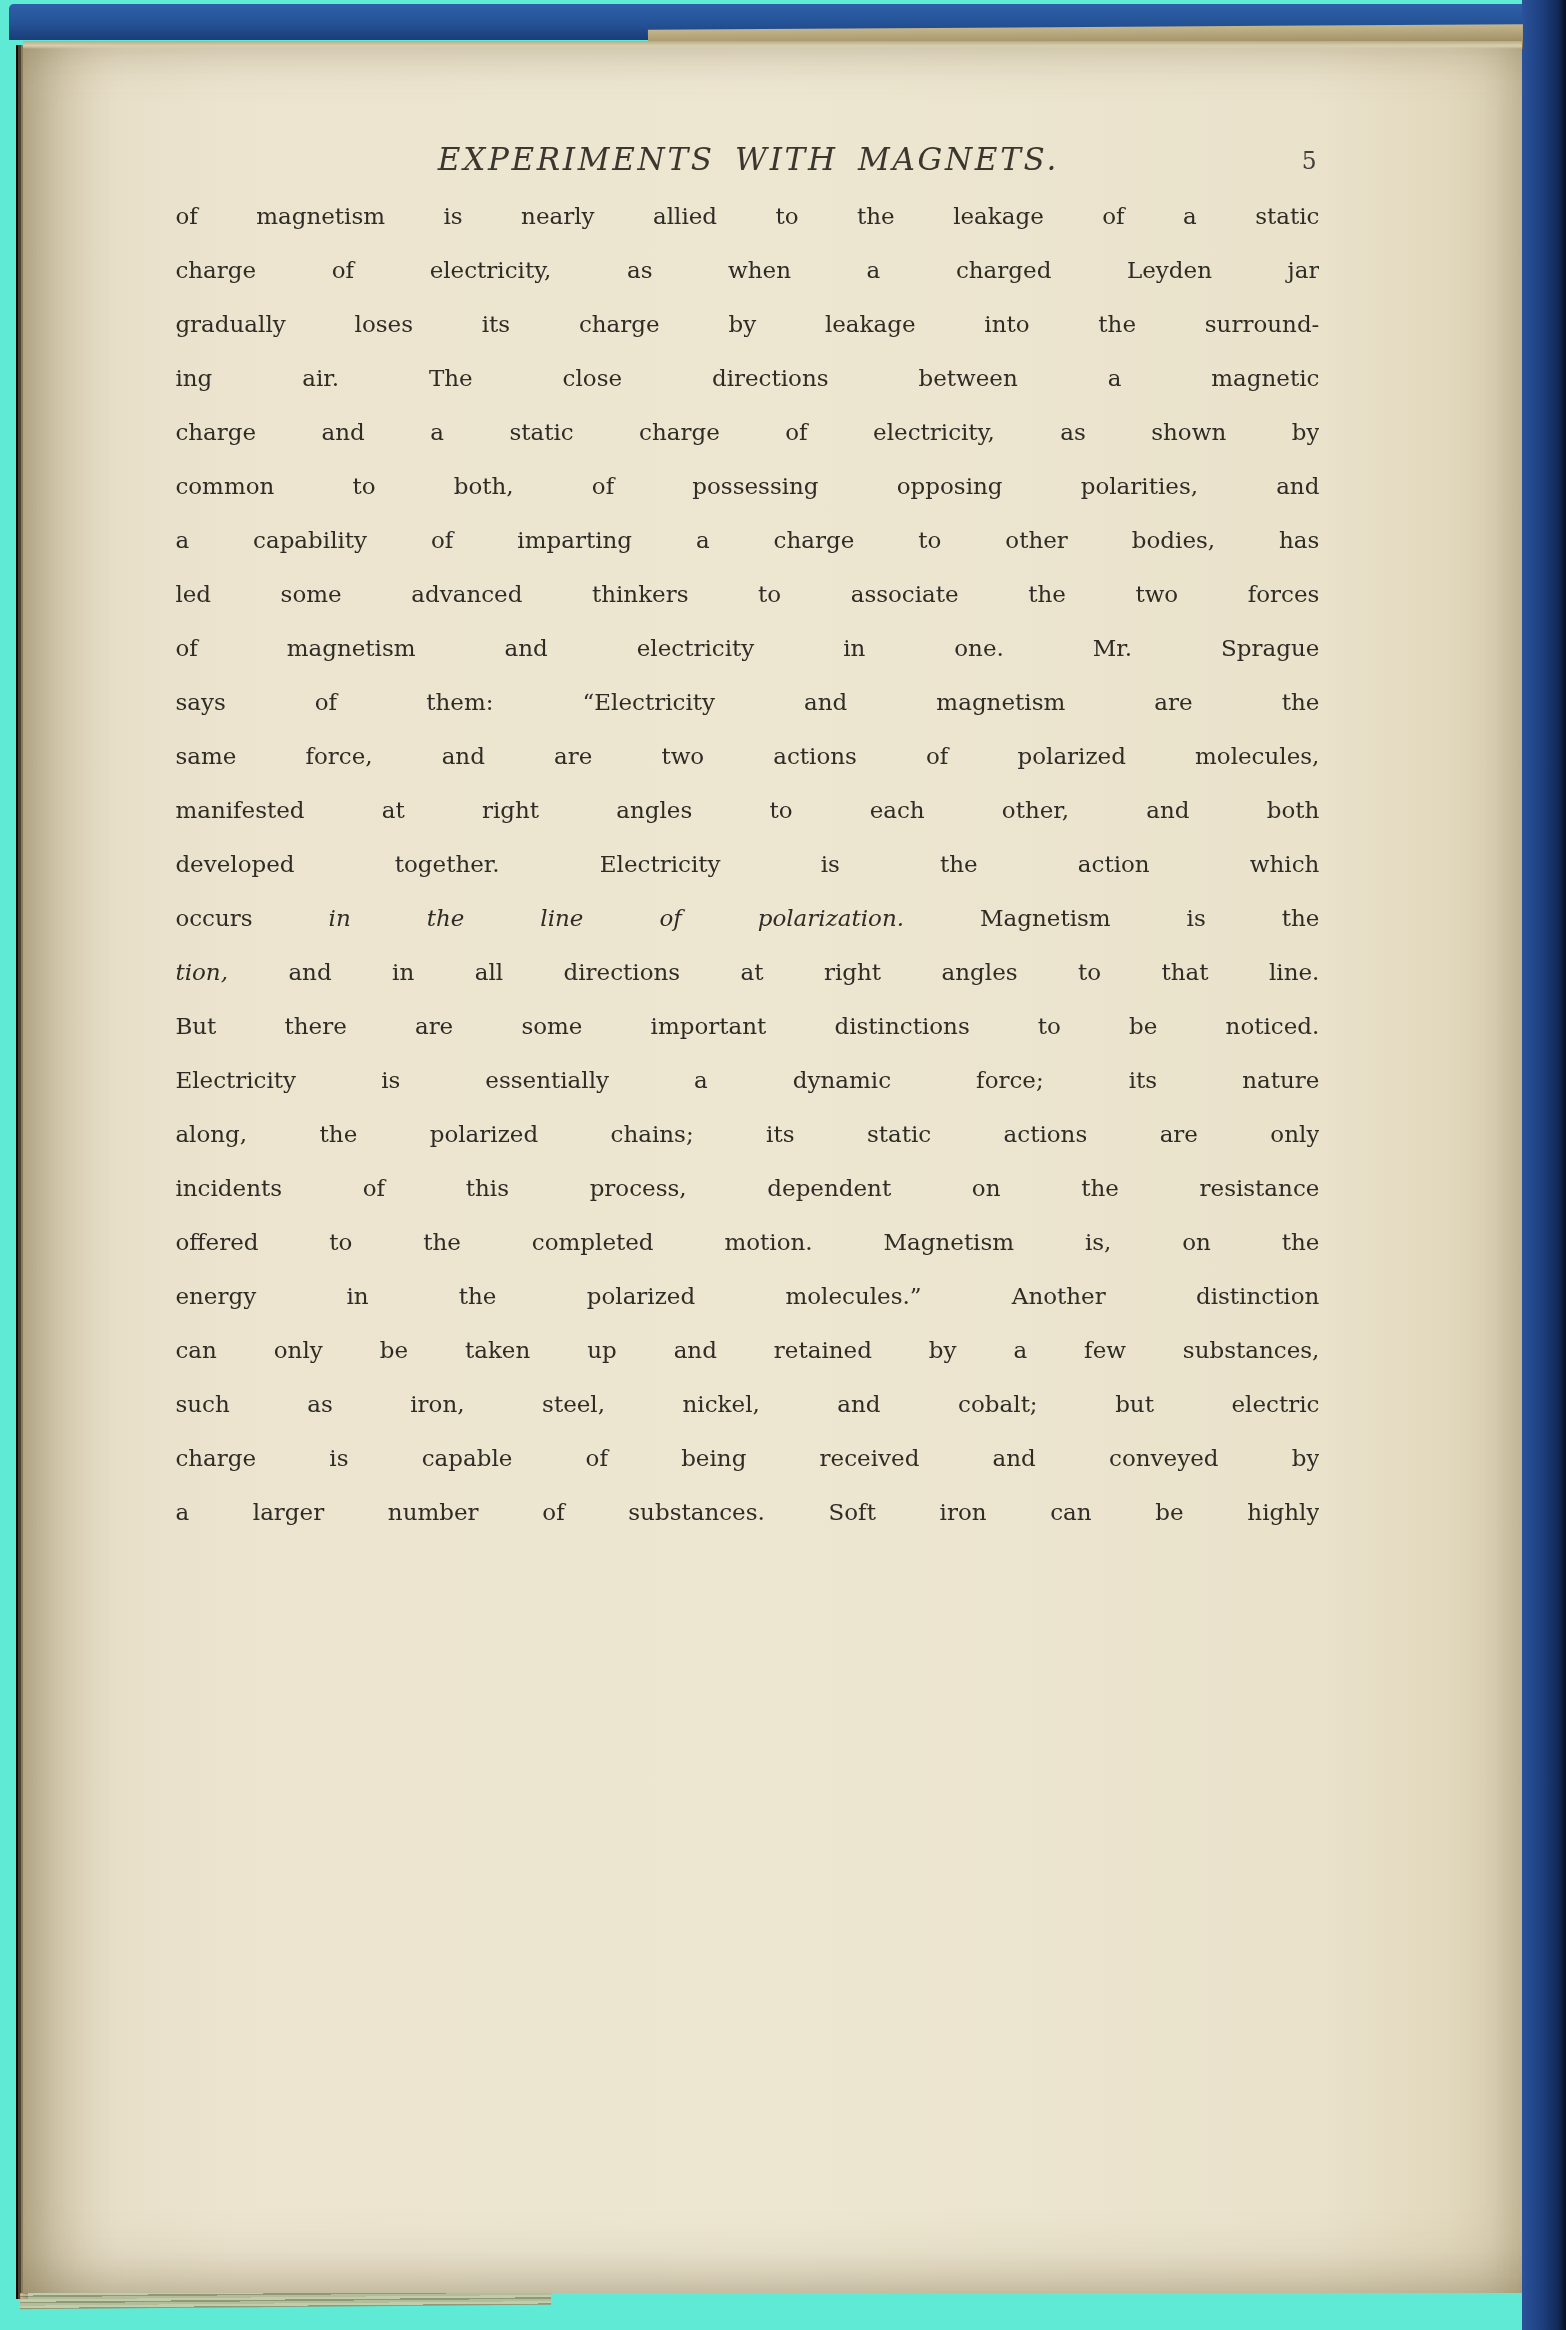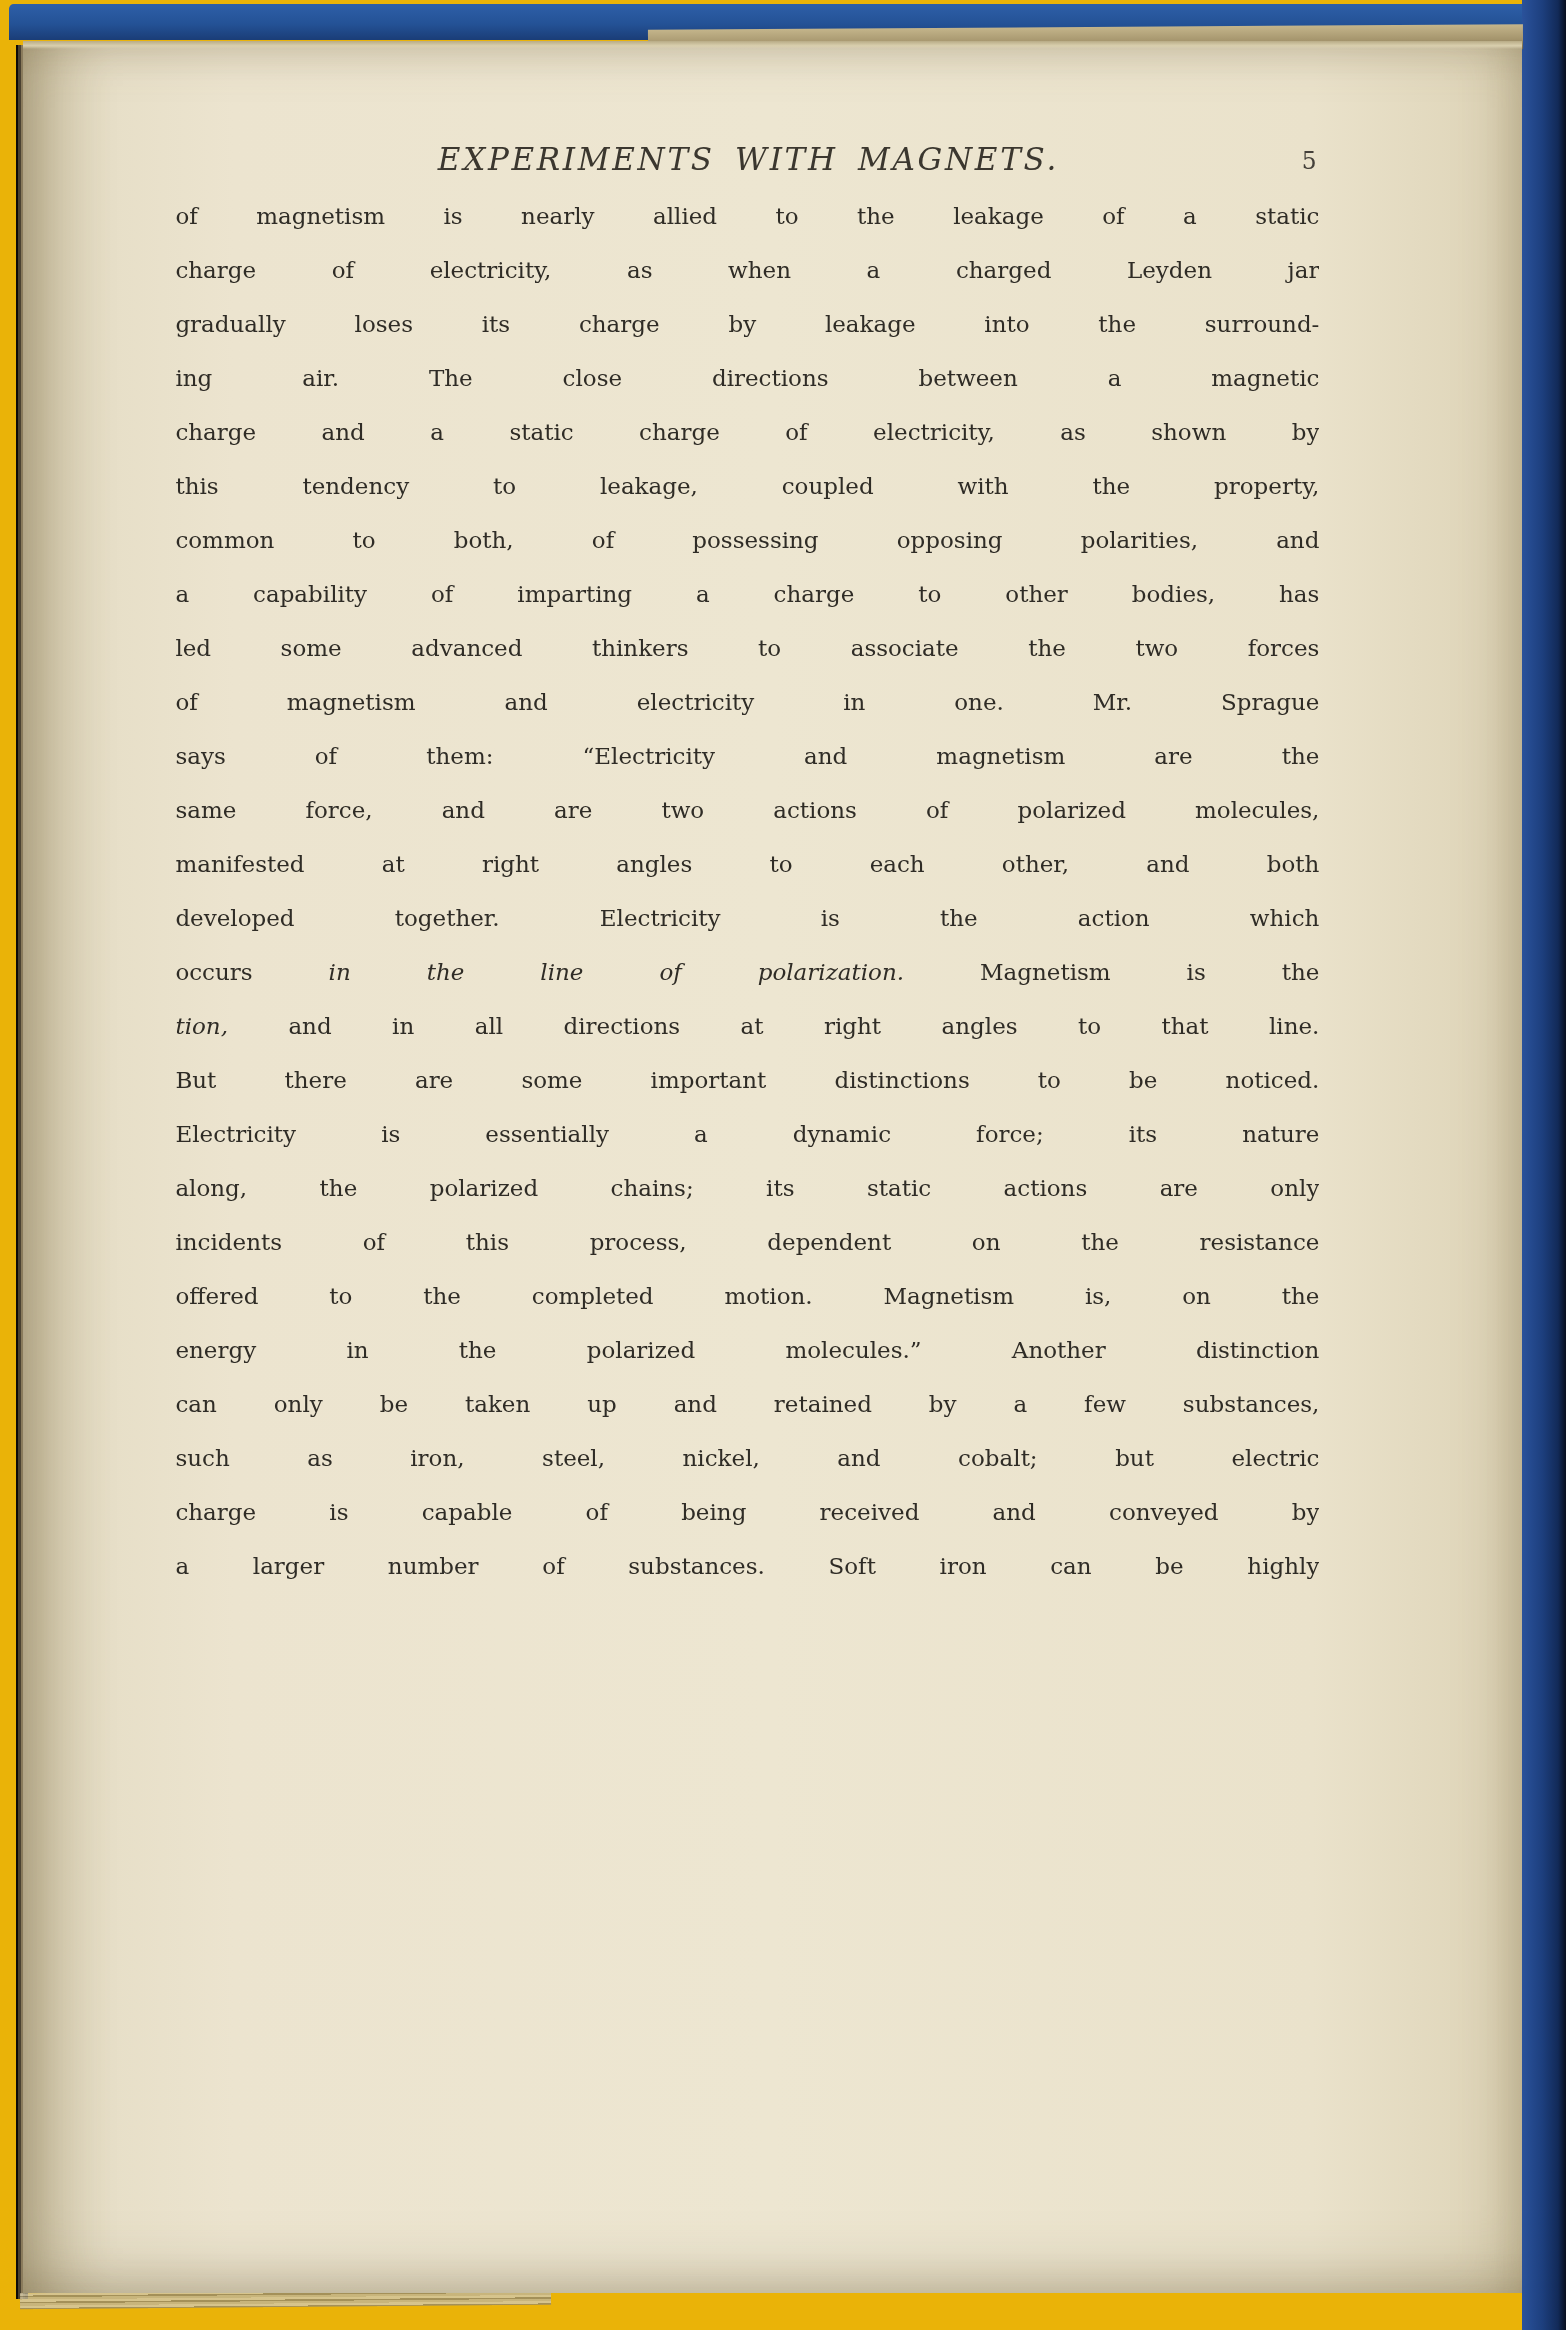--- a/index.html
+++ b/index.html
@@ -6,7 +6,7 @@
   .scan{
     position:relative;
     width:1567px;height:2330px;
-    background:#eab308;
+    background:#5eead4;
     overflow:hidden;
     font-family:"DejaVu Serif","Liberation Serif",serif;
   }

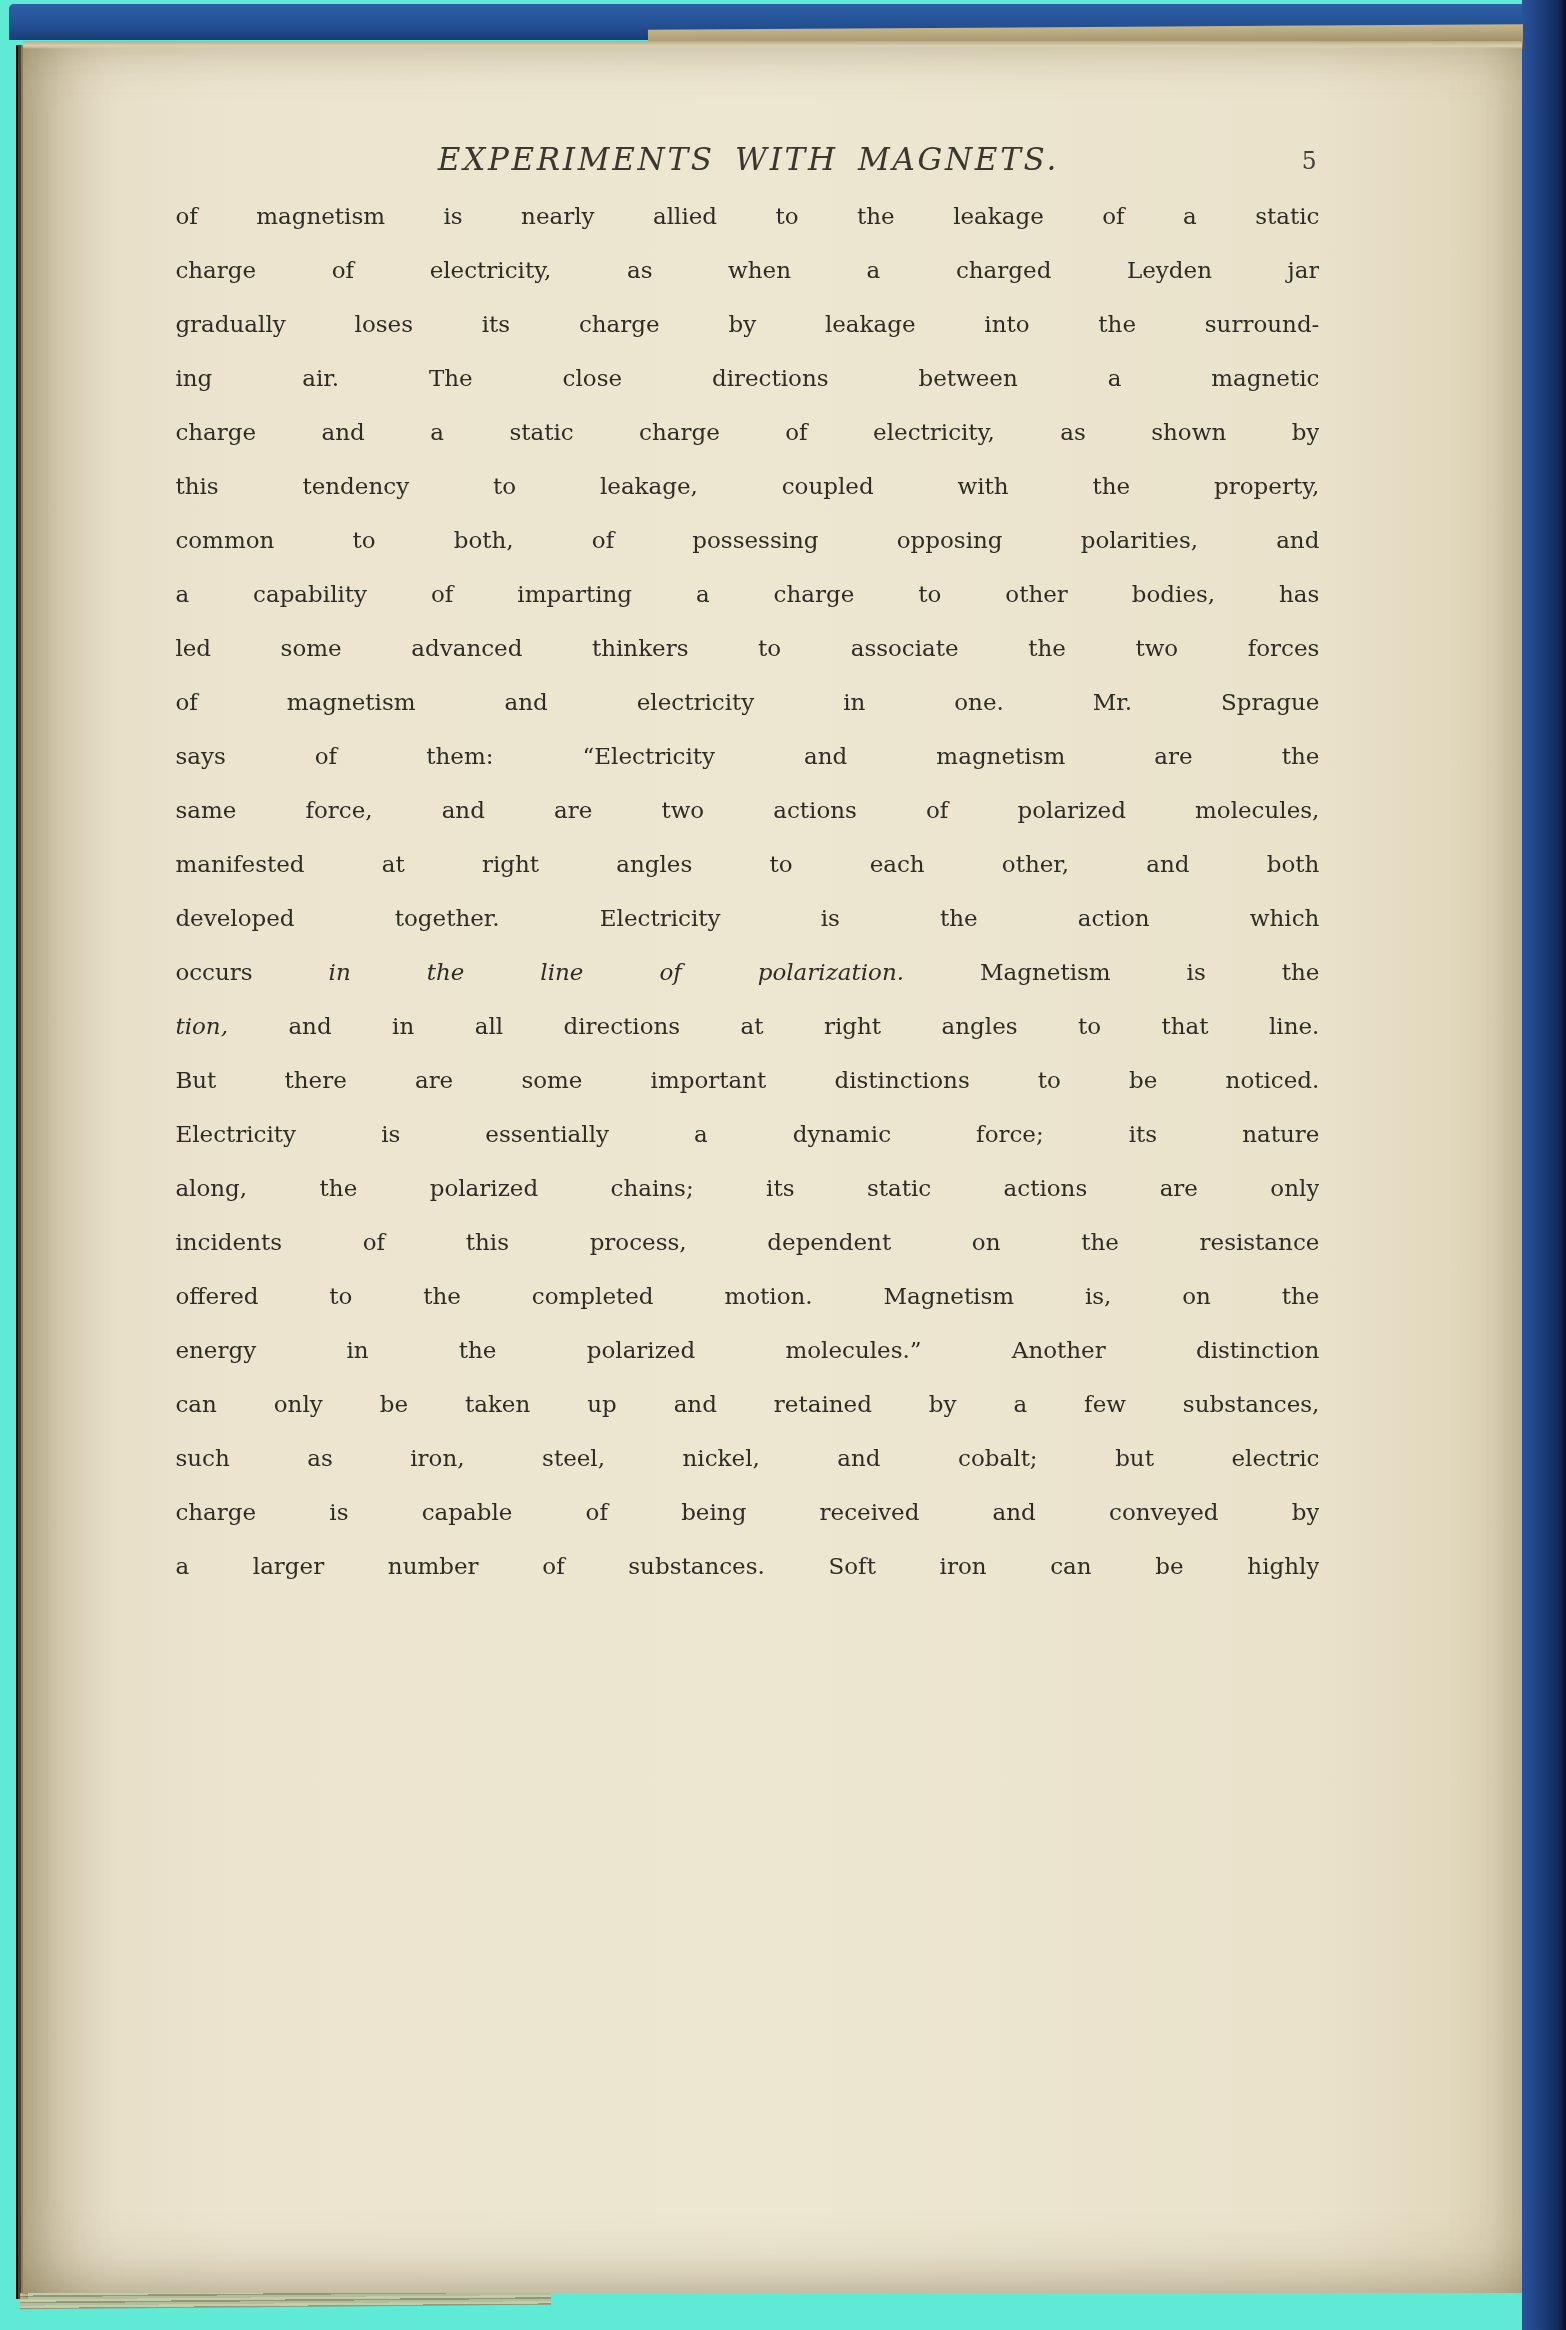--- a/index.html
+++ b/index.html
@@ -107,7 +107,6 @@
         <div class="body-line"><span>gradually loses its charge by leakage into the surround-</span></div>
         <div class="body-line"><span>ing air. The close directions between a magnetic</span></div>
         <div class="body-line"><span>charge and a static charge of electricity, as shown by</span></div>
-        <div class="body-line"><span>this tendency to leakage, coupled with the property,</span></div>
         <div class="body-line"><span>common to both, of possessing opposing polarities, and</span></div>
         <div class="body-line"><span>a capability of imparting a charge to other bodies, has</span></div>
         <div class="body-line"><span>led some advanced thinkers to associate the two forces</span></div>

